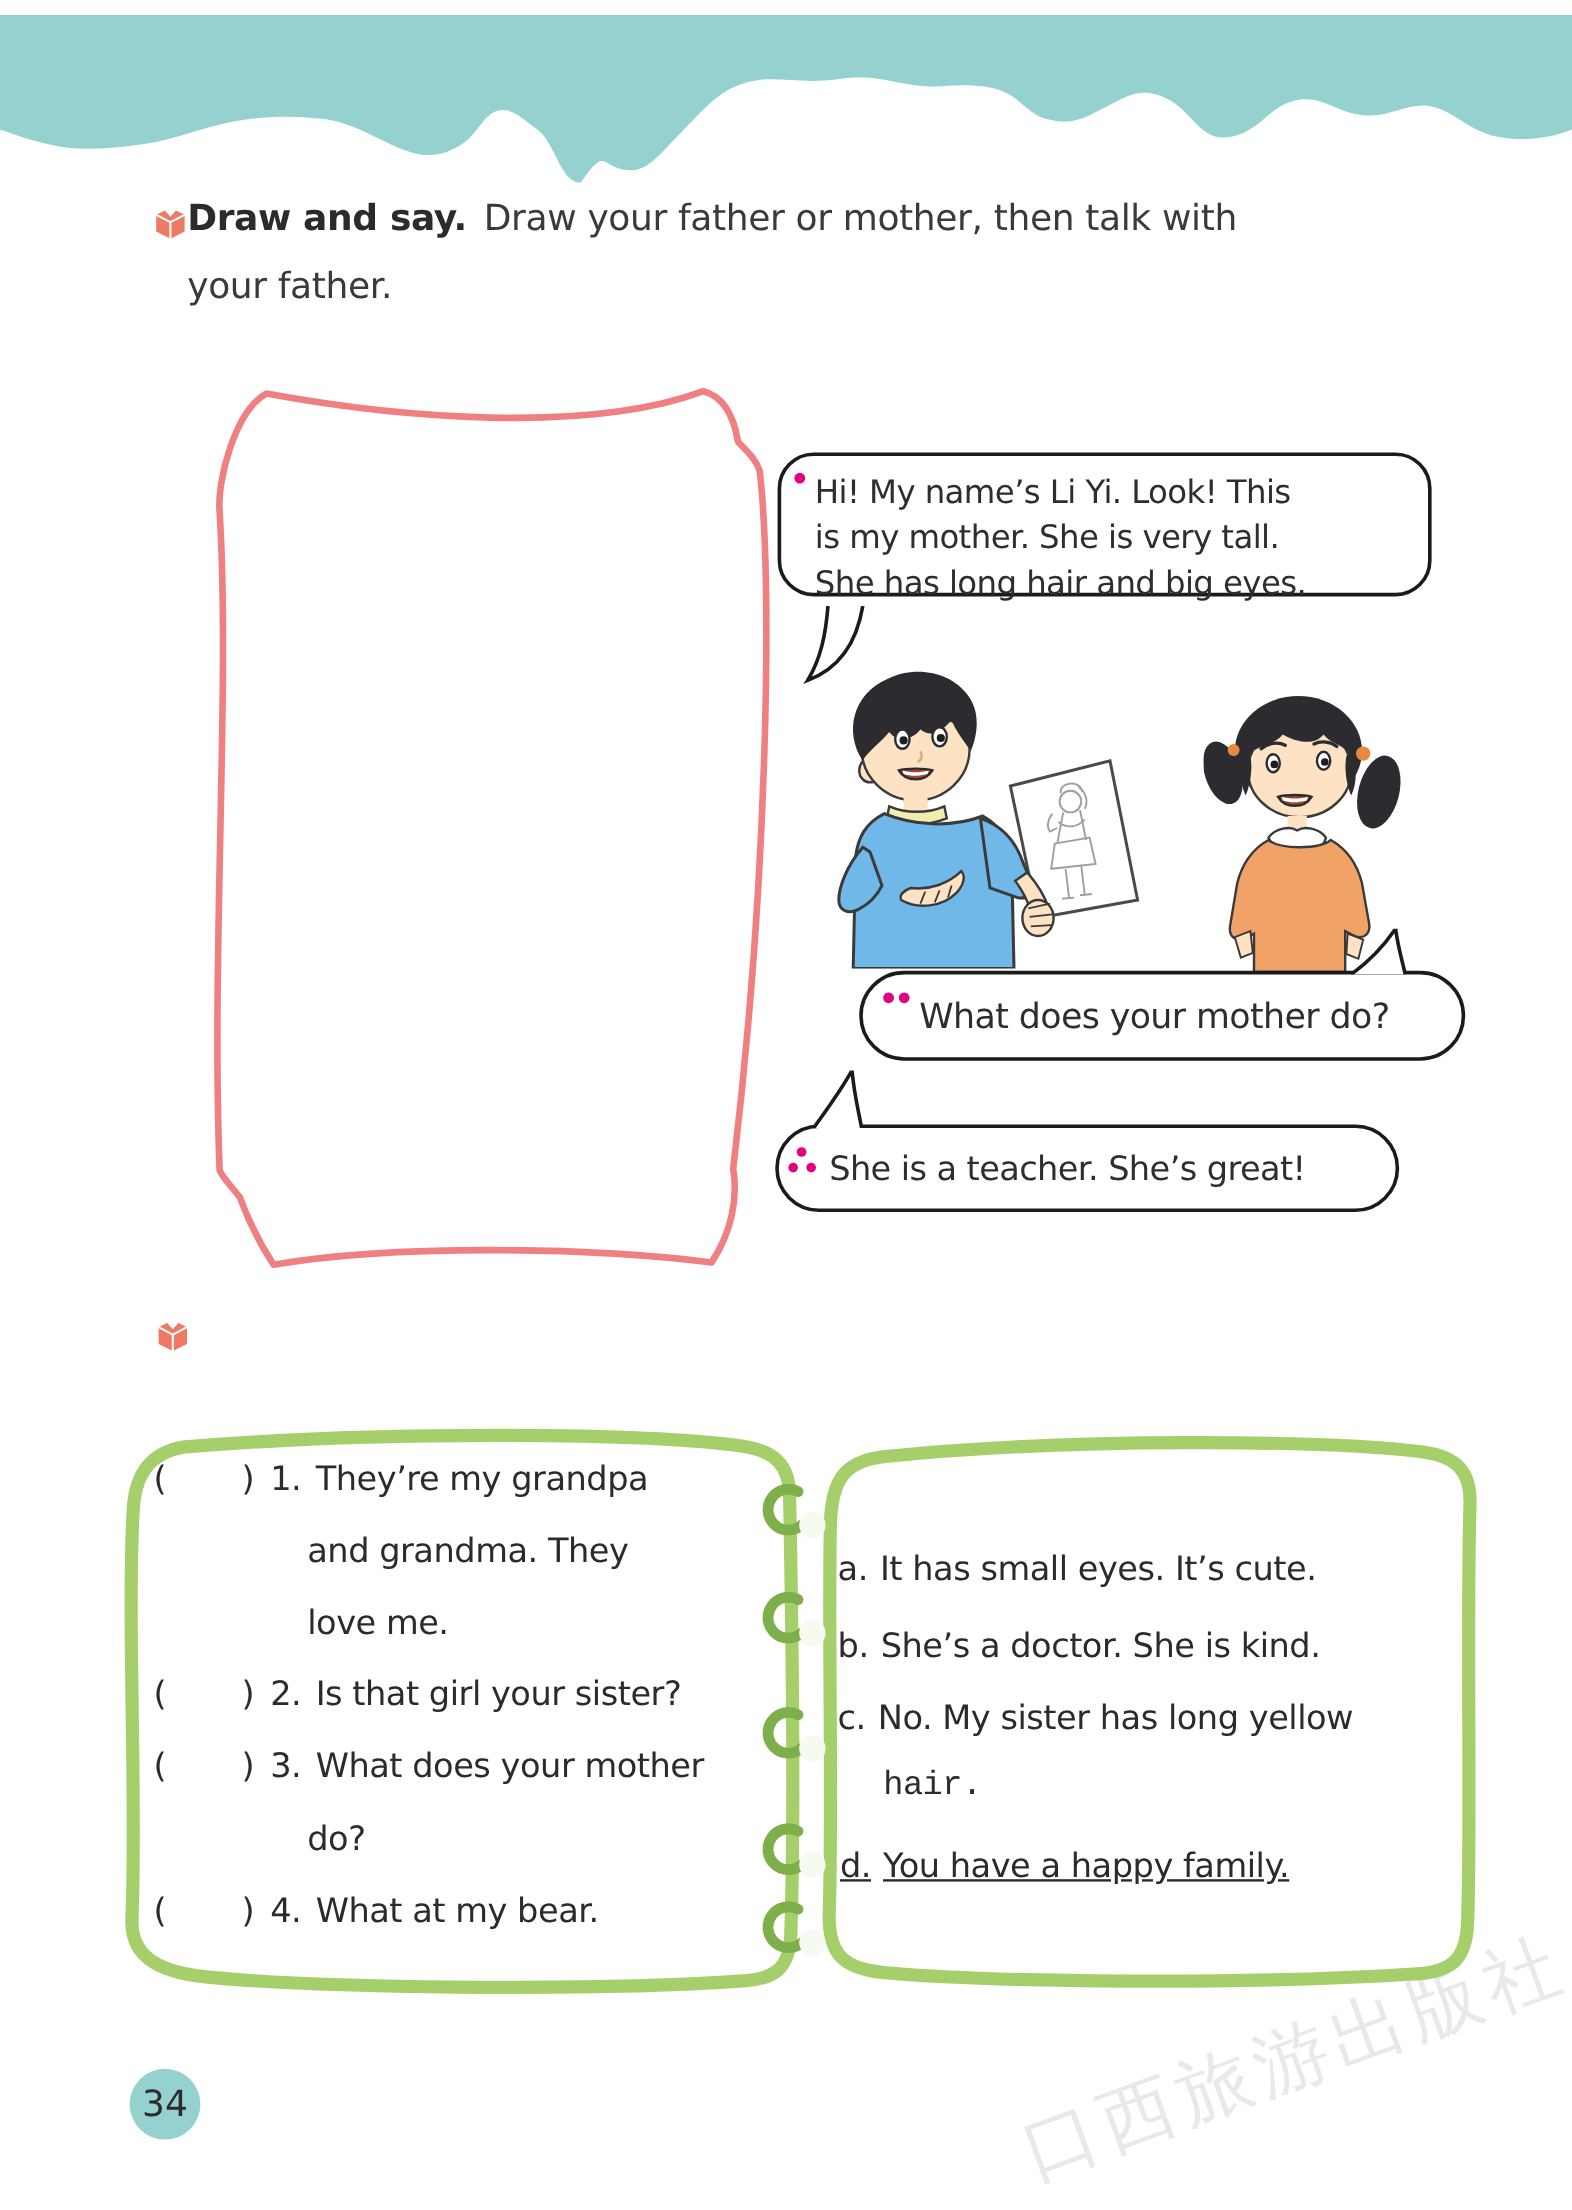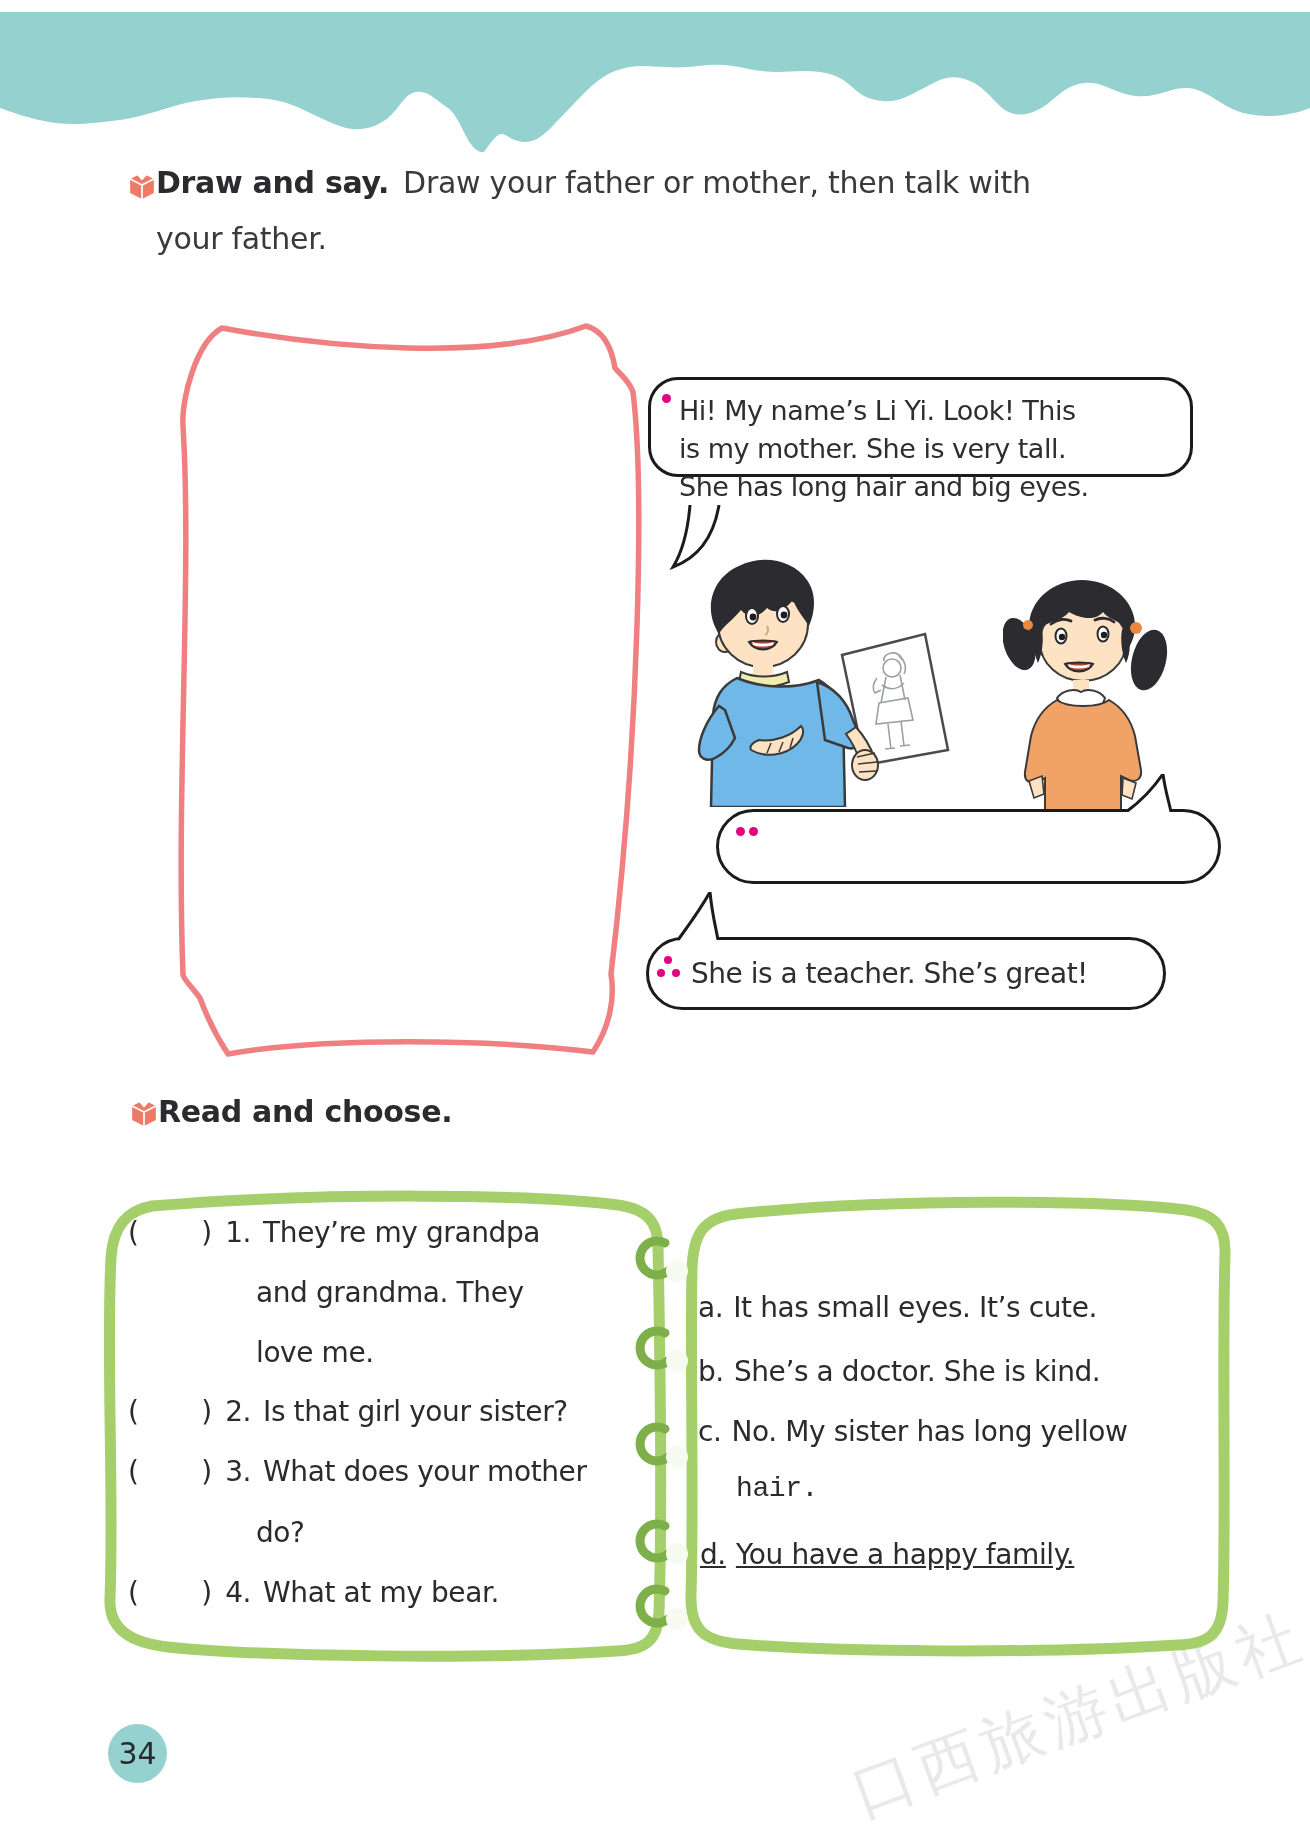--- a/index.html
+++ b/index.html
@@ -14,7 +14,7 @@
 
   
   .bubble{position:absolute;background:#fff;border:3px solid #1b1b1b;box-sizing:border-box;}
-  .bubble1{left:648px;top:365px;width:545px;height:100px;border-radius:30px;
+  .bubble1{left:648px;top:365px;width:545px;height:120px;border-radius:30px;
            padding:12px 18px 0 28px;font-size:27px;line-height:38px;letter-spacing:-0.5px;}
   .bubble2{left:716px;top:797px;width:505px;height:75px;border-radius:38px;
            display:flex;align-items:center;padding-left:47px;font-size:29px;letter-spacing:-0.5px;}

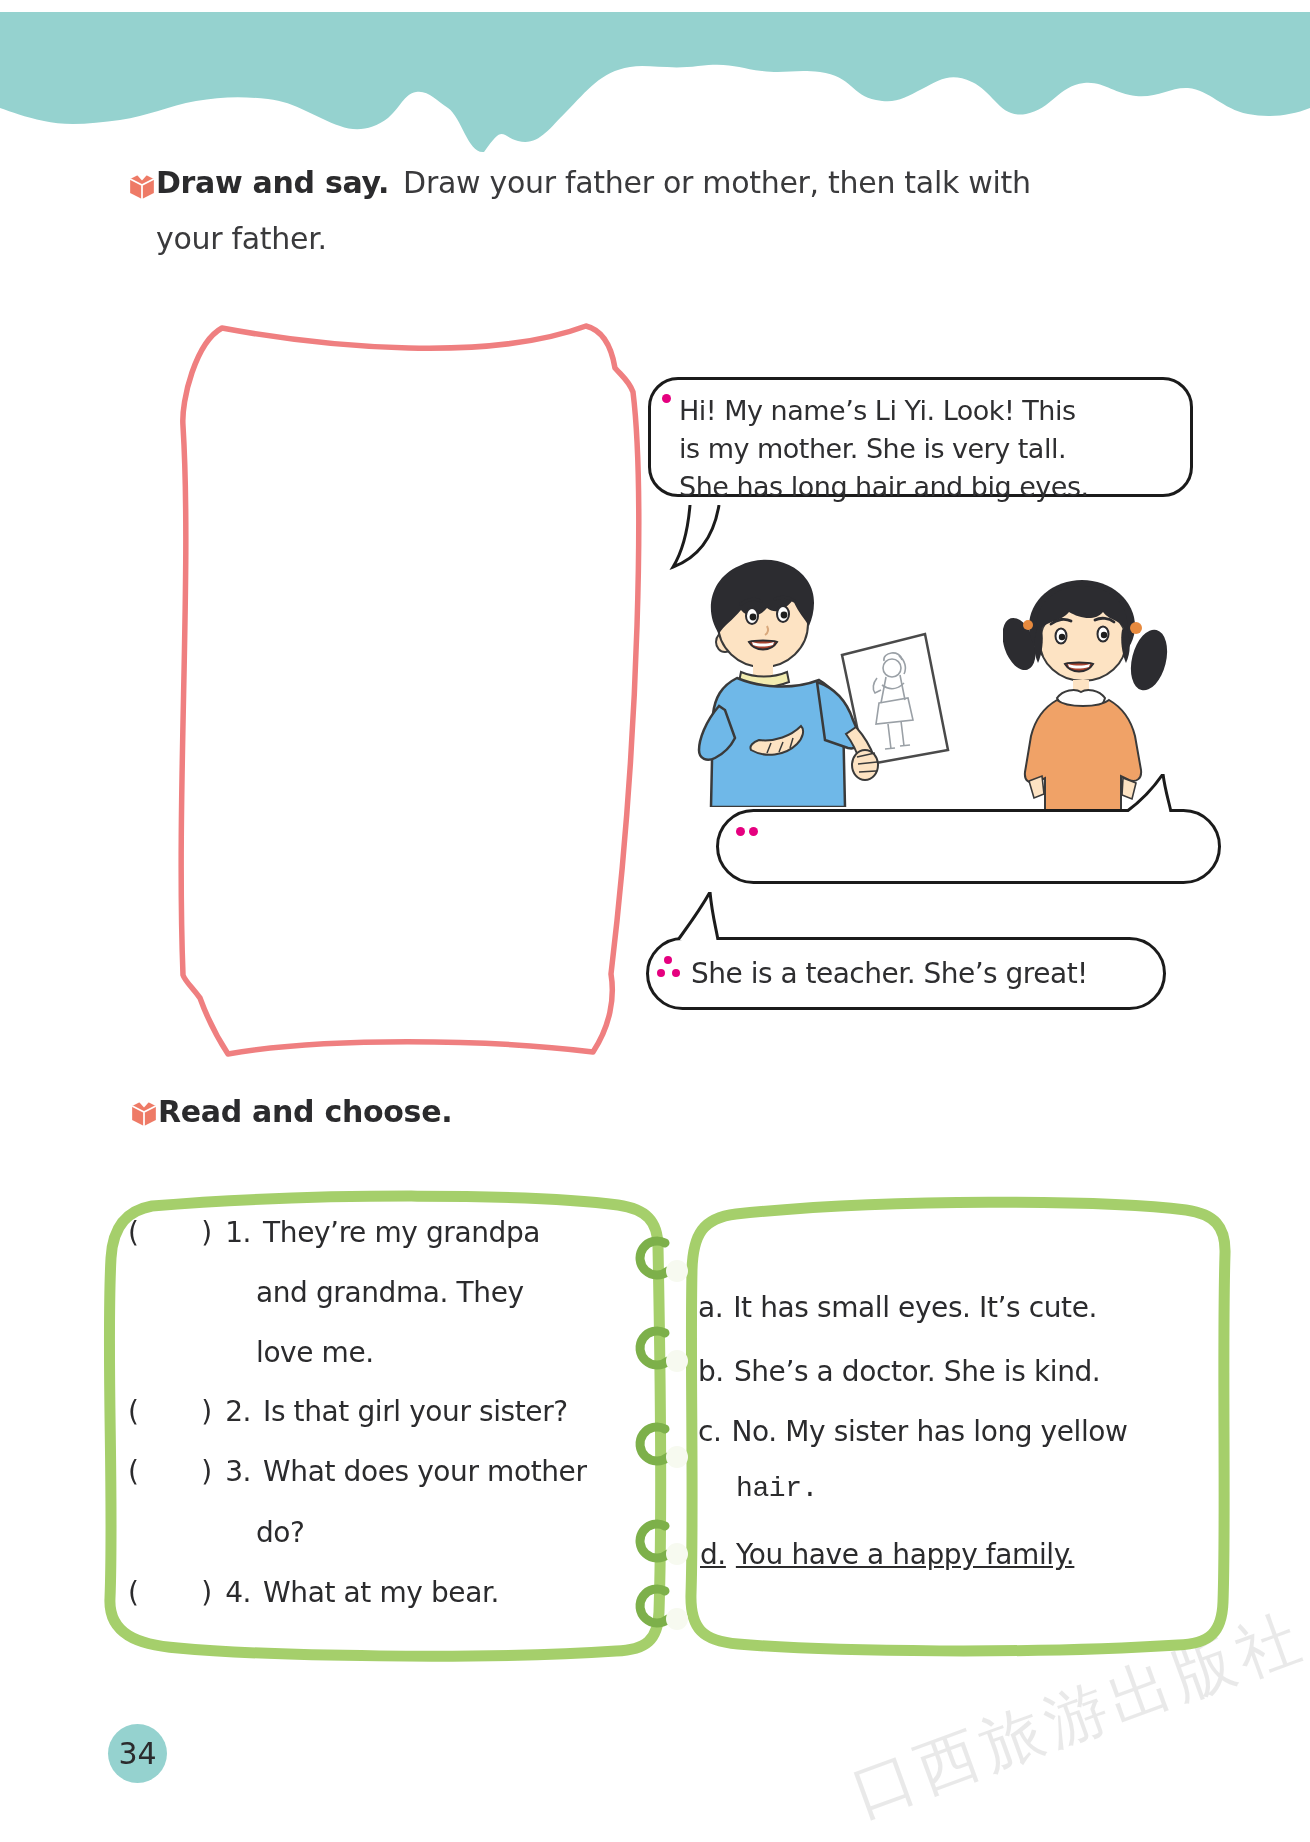--- a/index.html
+++ b/index.html
@@ -159,6 +159,7 @@
   <div class="bubble bubble2">
     <div class="mdot" style="left:17px;top:15px;"></div>
     <div class="mdot" style="left:30px;top:15px;"></div>
+    <span>What does your mother do?</span>
   </div>
   <svg class="abs" style="left:1118px;top:762px;" width="64" height="38" viewBox="0 0 64 38">
     <path d="M8 38 C22 28 34 16 45 0 C47 16 51 28 53 38" fill="#fff" stroke="#1b1b1b" stroke-width="3"></path>

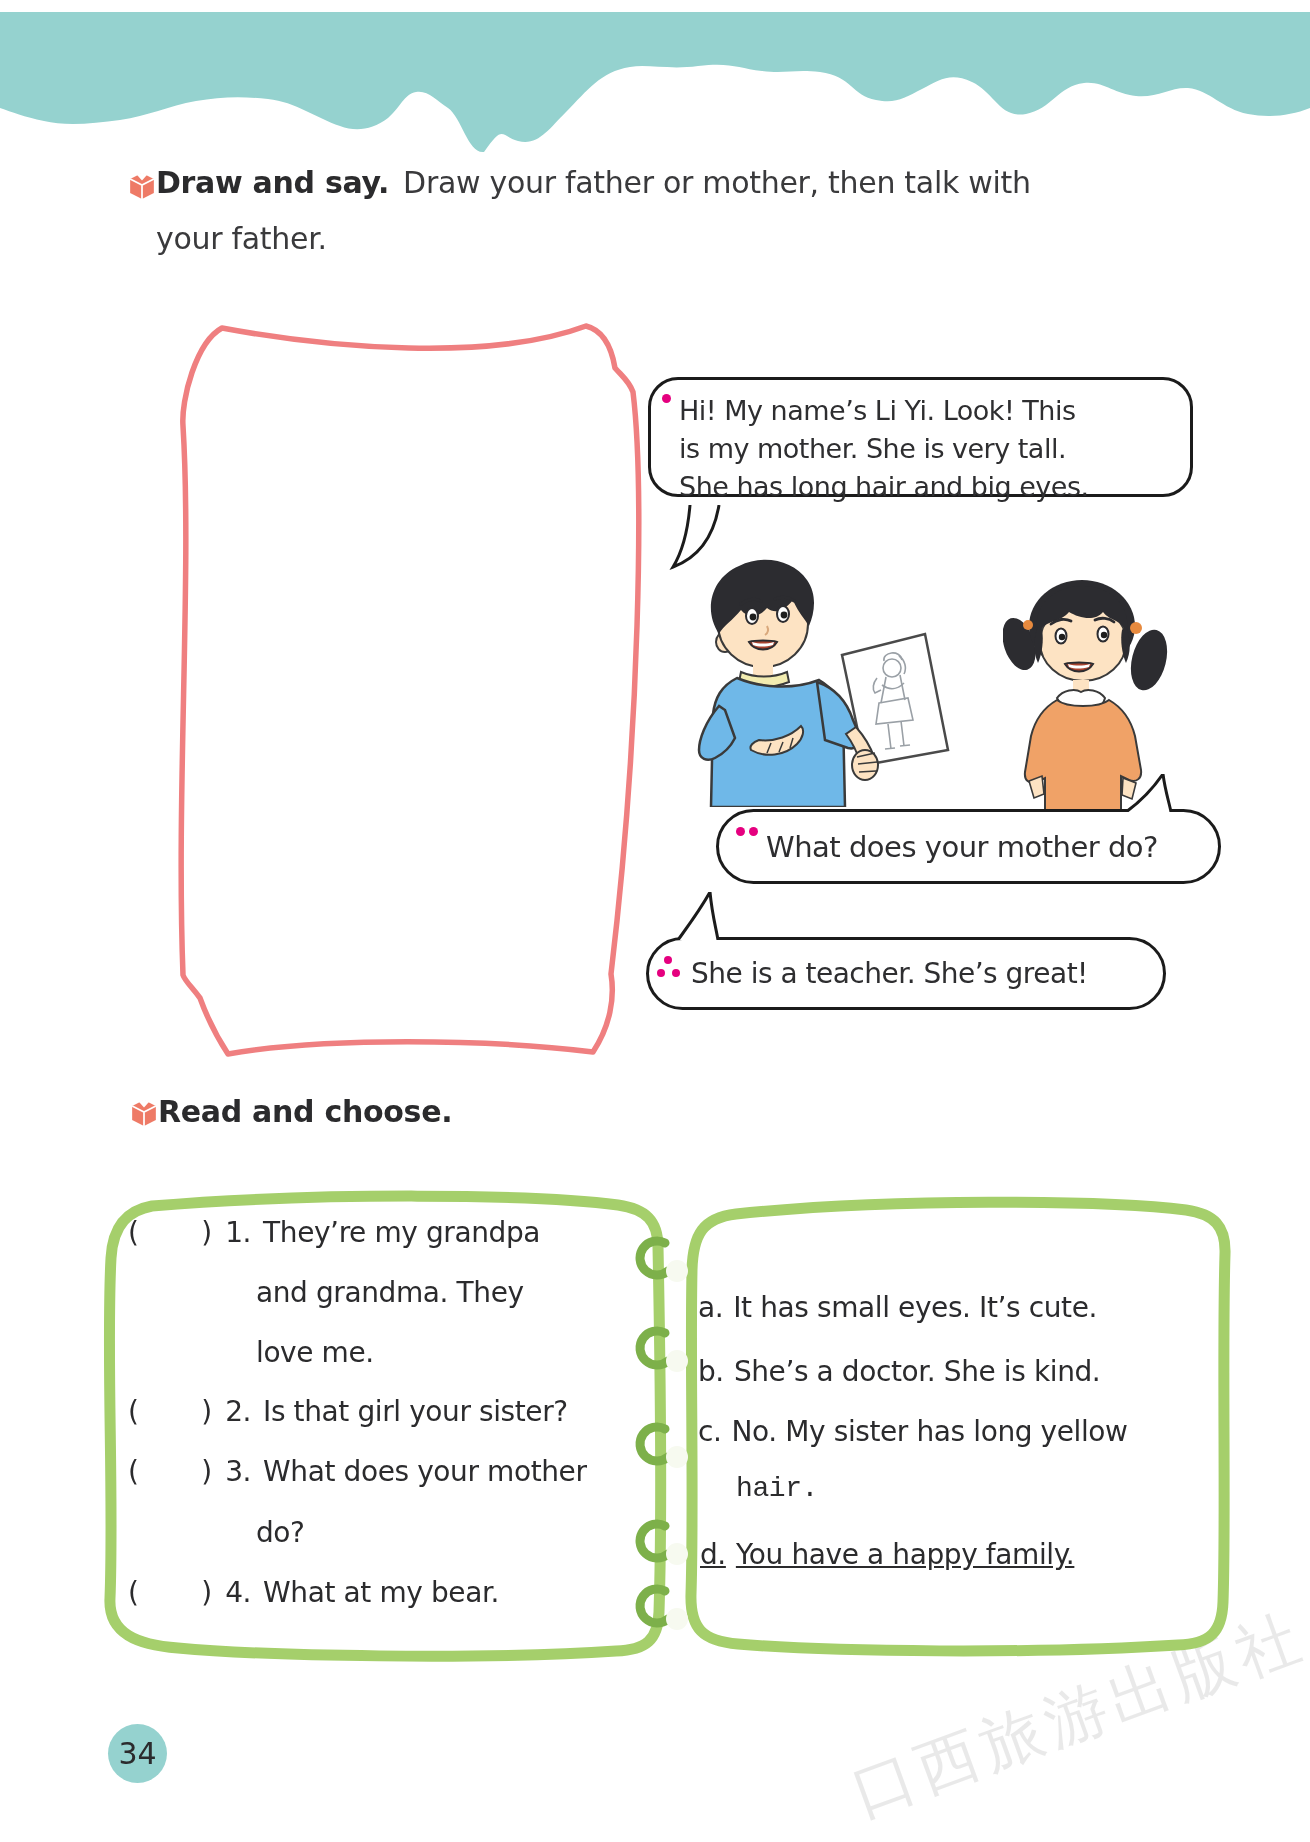--- a/index.html
+++ b/index.html
@@ -180,9 +180,6 @@
     <path fill="none" stroke="#fff" stroke-width="1.6" d="M1 6.5 L12 12.2 L23 6.5 M12 12.2 V25"></path>
     <path fill="#fff" d="M7.2 2.6 L12 8 L16.8 2.6 L12 0.4 Z"></path>
   </svg>
-  <div class="hrow" style="left:158px;top:1082px;">
-    <span class="bold">Read and choose.</span>
-  </div>
 
   <div class="watermark">口西旅游出版社</div>
 

